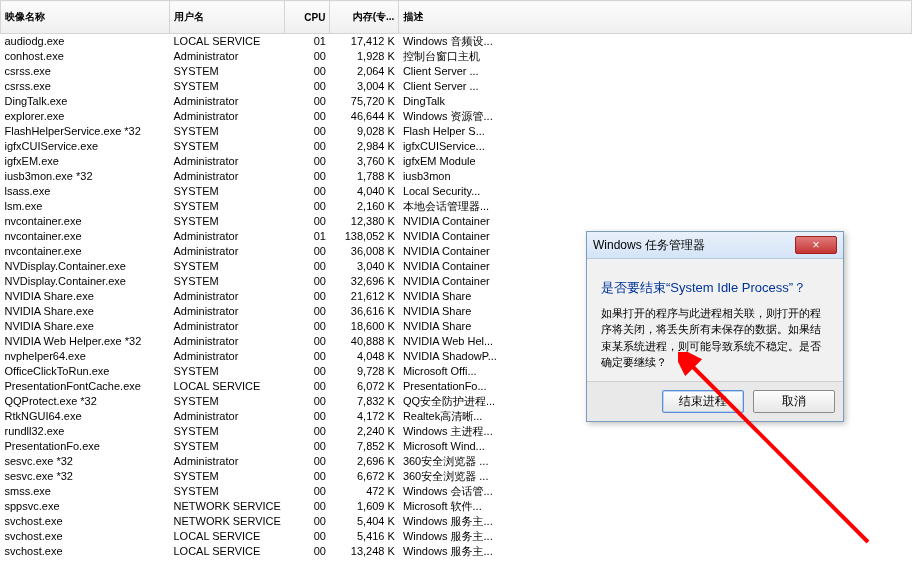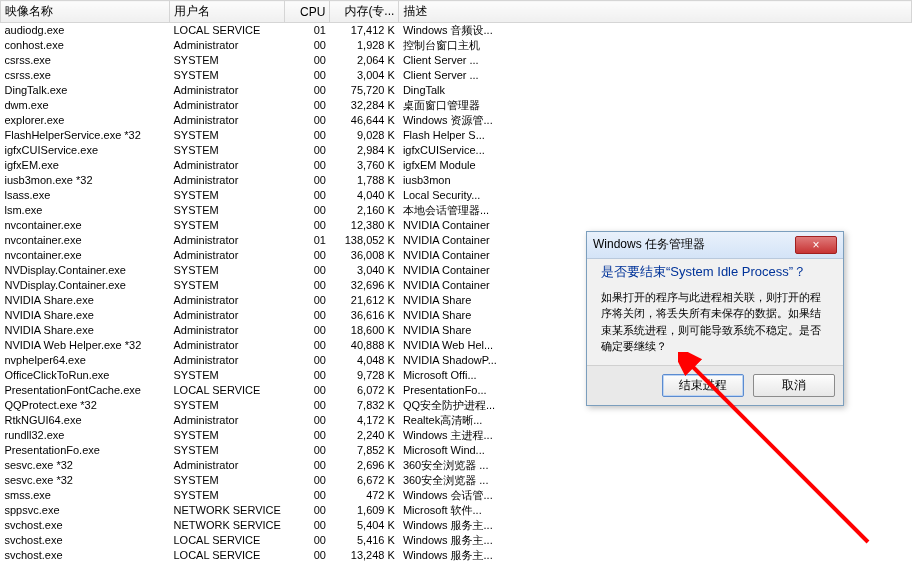--- a/index.html
+++ b/index.html
@@ -5,7 +5,7 @@
   body{margin:0;font-family:SimSun,"MS Sans Serif",sans-serif;font-size:11px;background:#fff;color:#000;overflow:hidden;width:912px;height:585px;position:relative}
   .tm{width:912px;height:585px;overflow:hidden}
   table{border-collapse:collapse;width:100%}
-  thead th{background:linear-gradient(#fcfcfc,#efefef);border:1px solid #d5d5d5;text-align:left;font-weight:normal;padding:2px 4px;white-space:nowrap;font-size:12px}
+  thead th{background:linear-gradient(#fcfcfc,#efefef);border:1px solid #d5d5d5;text-align:left;font-weight:bold;padding:9px 4px;white-space:nowrap;font-size:10px}
   tbody td{padding:1px 4px;white-space:nowrap;font-size:11px;line-height:13px}
   .c-cpu,.c-mem{text-align:right}
   .c-name{width:160px}.c-user{width:100px}.c-cpu{width:36px}.c-mem{width:60px}.c-desc{}

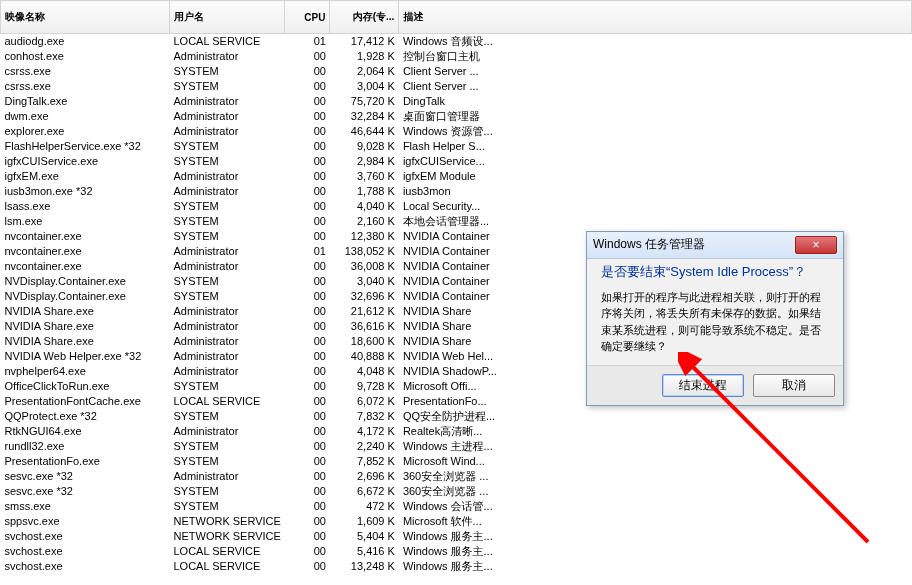--- a/index.html
+++ b/index.html
@@ -74,13 +74,6 @@
           <td class="c-desc">DingTalk</td>
         </tr>
         <tr>
-          <td class="c-name">dwm.exe</td>
-          <td class="c-user">Administrator</td>
-          <td class="c-cpu">00</td>
-          <td class="c-mem">32,284 K</td>
-          <td class="c-desc">桌面窗口管理器</td>
-        </tr>
-        <tr>
           <td class="c-name">explorer.exe</td>
           <td class="c-user">Administrator</td>
           <td class="c-cpu">00</td>

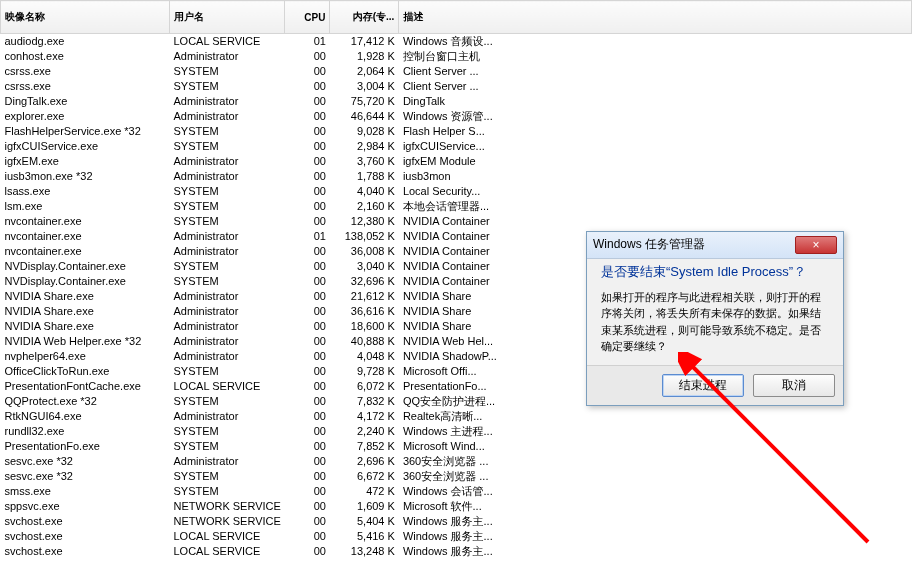--- a/index.html
+++ b/index.html
@@ -11,7 +11,7 @@
   .c-name{width:160px}.c-user{width:100px}.c-cpu{width:36px}.c-mem{width:60px}.c-desc{}
   
   .dlg{position:absolute;left:586px;top:231px;width:256px;background:#f1f1f1;border:1px solid #7b9ebd;box-shadow:2px 2px 6px rgba(0,0,0,.25);font-size:12px}
-  .ttl{background:linear-gradient(#e9f1fb,#d4e4f7);padding:4px 6px;display:flex;align-items:flex-start;justify-content:space-between;border-bottom:1px solid #b9c9dc}
+  .ttl{background:linear-gradient(#e9f1fb,#d4e4f7);padding:4px 6px;display:flex;align-items:center;justify-content:space-between;border-bottom:1px solid #b9c9dc}
   .ttl span{font-size:12px}
   .close{background:linear-gradient(#e07b7b,#c73434);color:#fff;width:40px;height:16px;font-size:10px;line-height:16px;text-align:center;border:1px solid #a02020;border-radius:2px}
   .body{padding:4px 14px 10px}

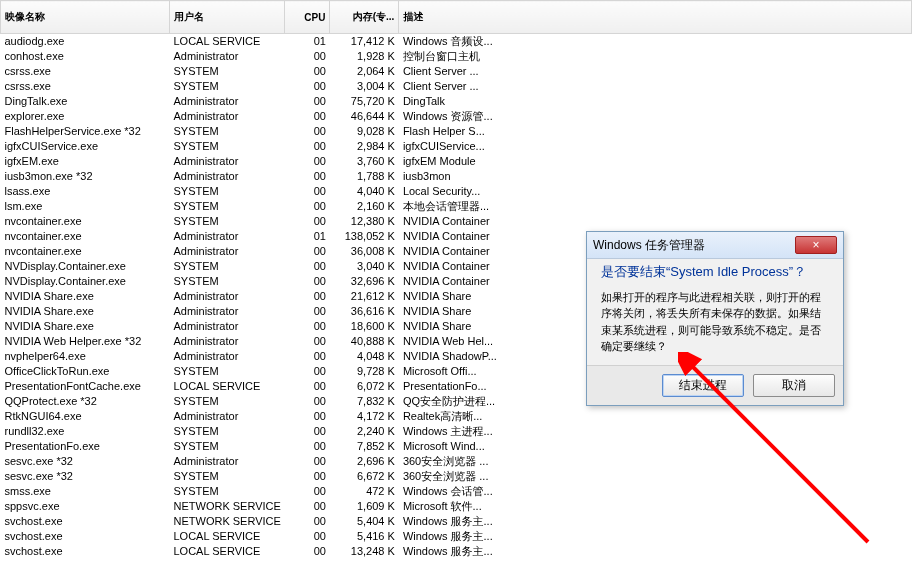--- a/index.html
+++ b/index.html
@@ -14,7 +14,7 @@
   .ttl{background:linear-gradient(#e9f1fb,#d4e4f7);padding:4px 6px;display:flex;align-items:center;justify-content:space-between;border-bottom:1px solid #b9c9dc}
   .ttl span{font-size:12px}
   .close{background:linear-gradient(#e07b7b,#c73434);color:#fff;width:40px;height:16px;font-size:10px;line-height:16px;text-align:center;border:1px solid #a02020;border-radius:2px}
-  .body{padding:4px 14px 10px}
+  .body{padding:20px 14px 10px}
   .q{color:#003399;font-size:13px;margin-bottom:8px;line-height:1.35}
   .msg{color:#000;font-size:11px;line-height:1.5}
   .btns{background:#e9e9e9;padding:8px;text-align:right;border-top:1px solid #d0d0d0}

